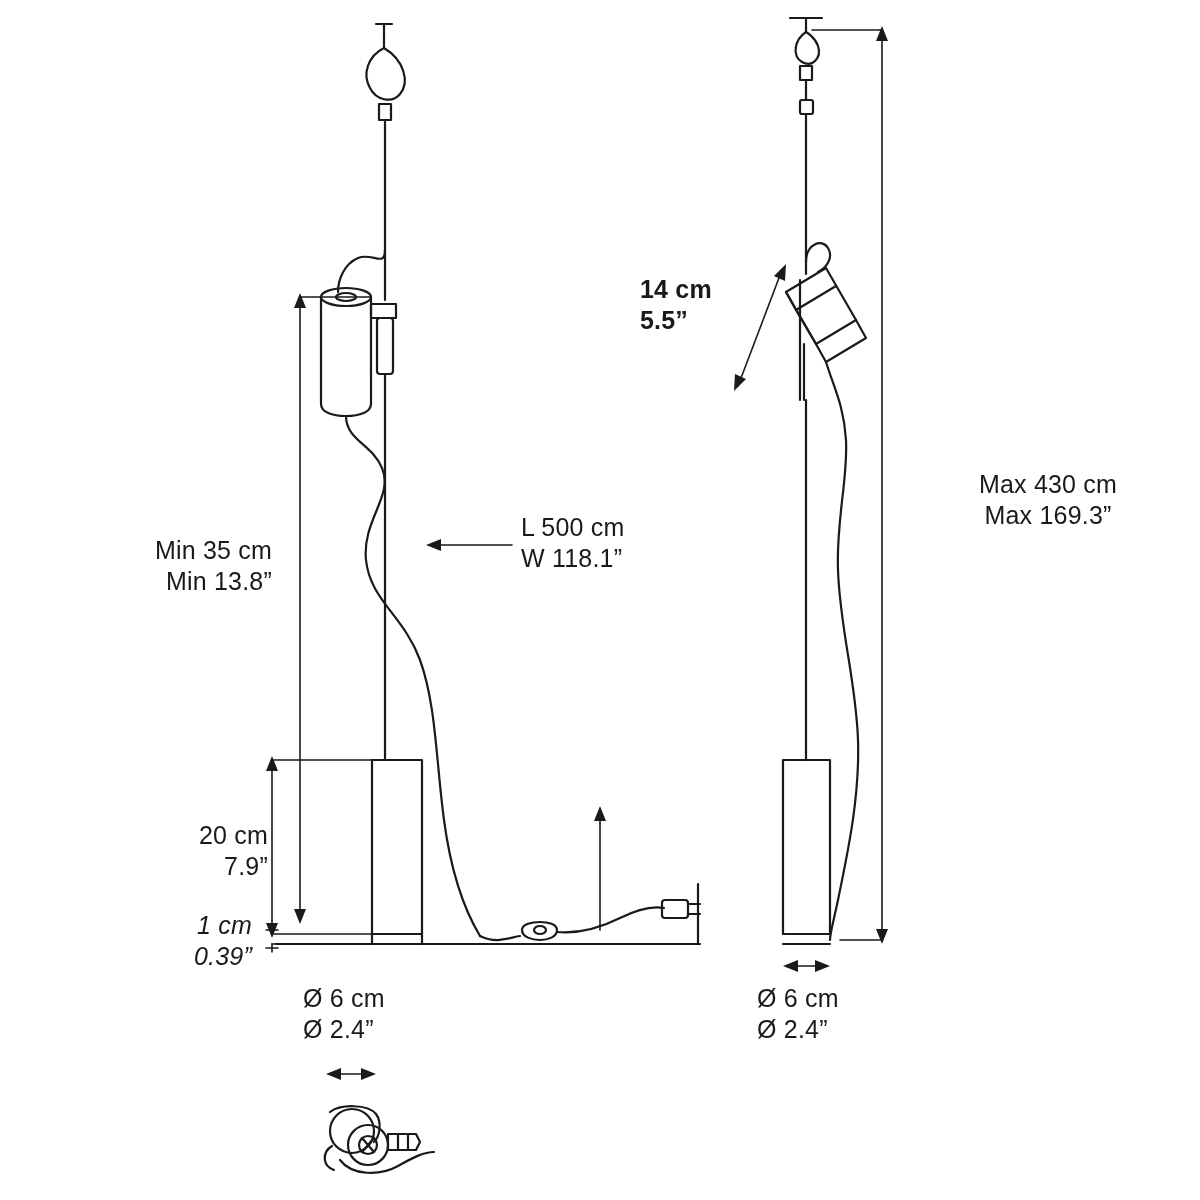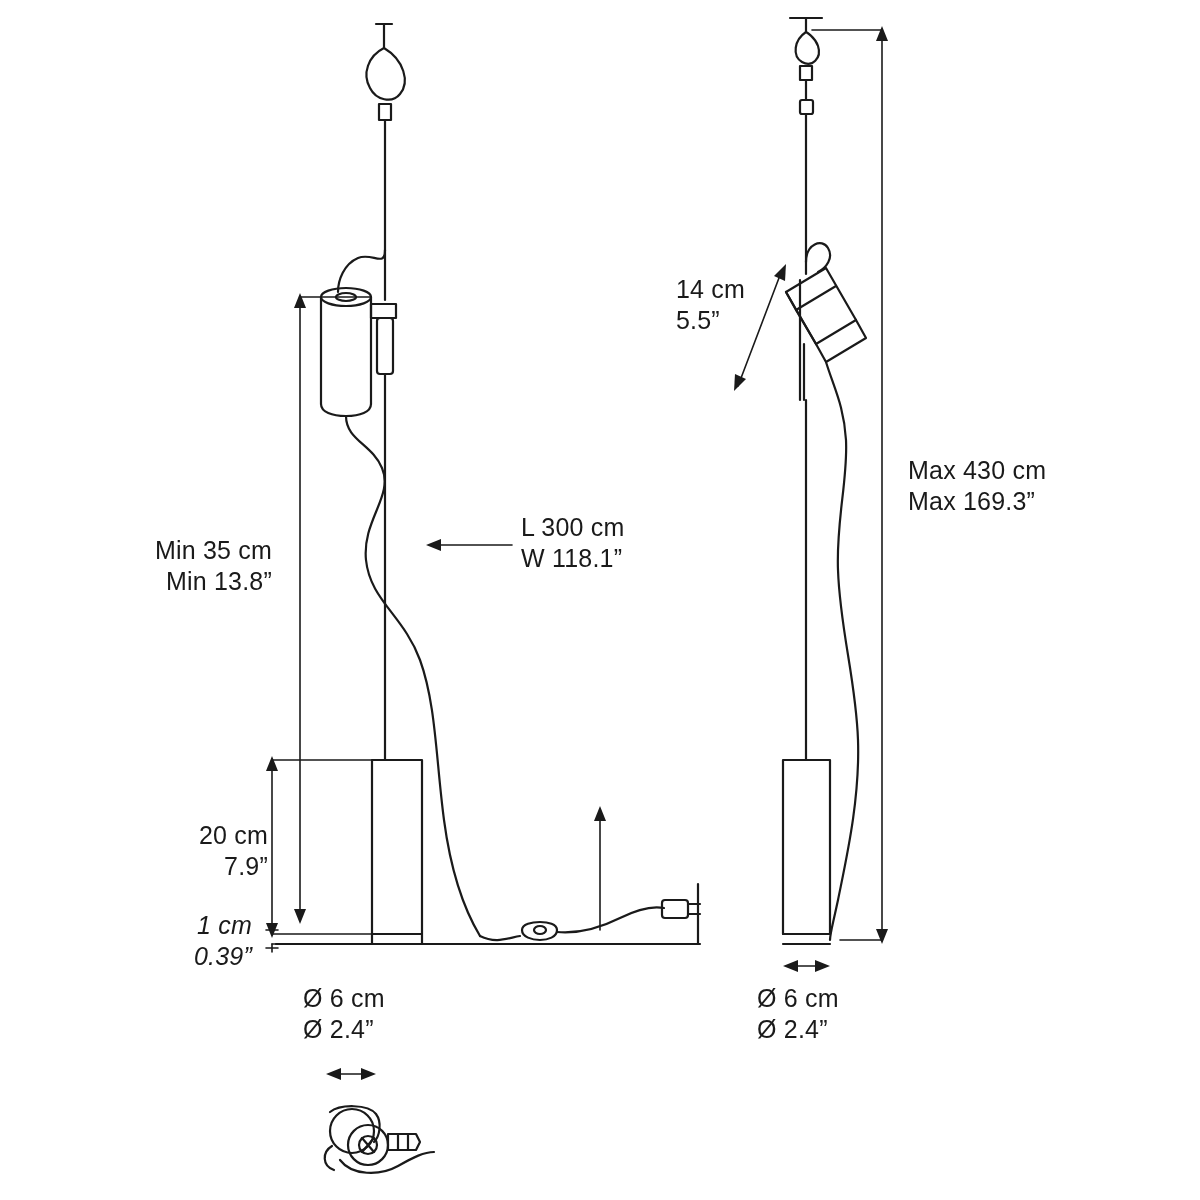--- a/index.html
+++ b/index.html
@@ -220,7 +220,7 @@
   <div class="dim-label left" style="left:757px; top:983px; width:200px;">Ø 6 cm
 Ø 2.4”</div>
 
-  <div class="dim-label left" style="left:676px; top:274px; width:150px;">14 cm
+  <div class="dim-label left" style="left:640px; top:274px; width:150px;font-weight:bold;">14 cm
 5.5”</div>
 
   <div class="dim-label left" style="left:908px; top:455px; width:280px;">Max 430 cm

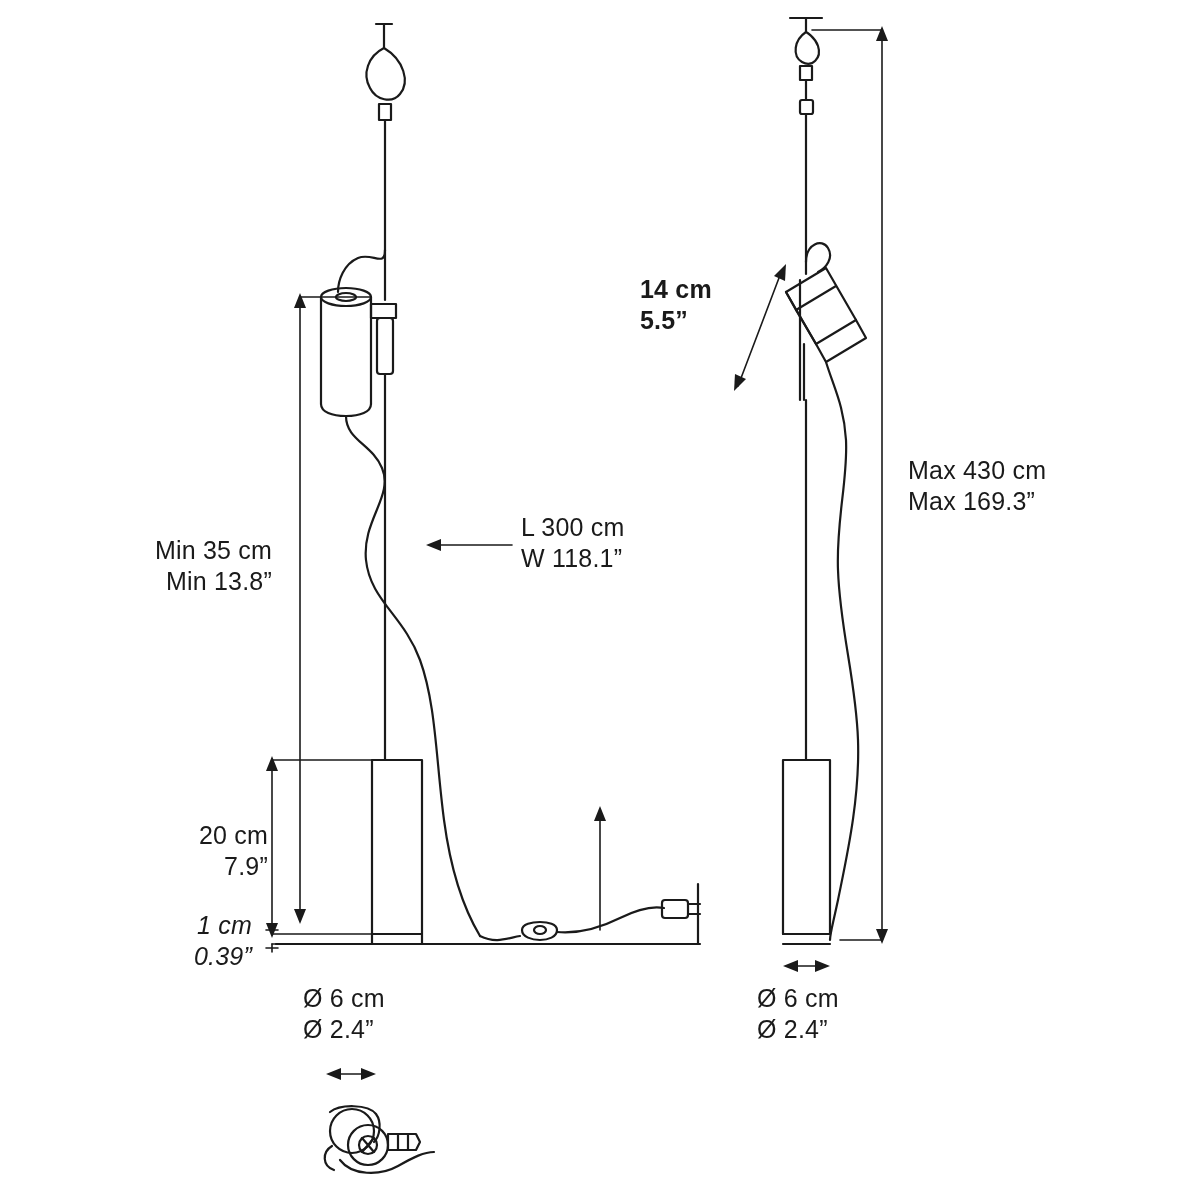--- a/index.html
+++ b/index.html
@@ -223,7 +223,7 @@
   <div class="dim-label left" style="left:640px; top:274px; width:150px;font-weight:bold;">14 cm
 5.5”</div>
 
-  <div class="dim-label left" style="left:908px; top:455px; width:280px;">Max 430 cm
+  <div class="dim-label left" style="left:908px; top:469px; width:280px;text-align:center;">Max 430 cm
 Max 169.3”</div>
 
 </div>

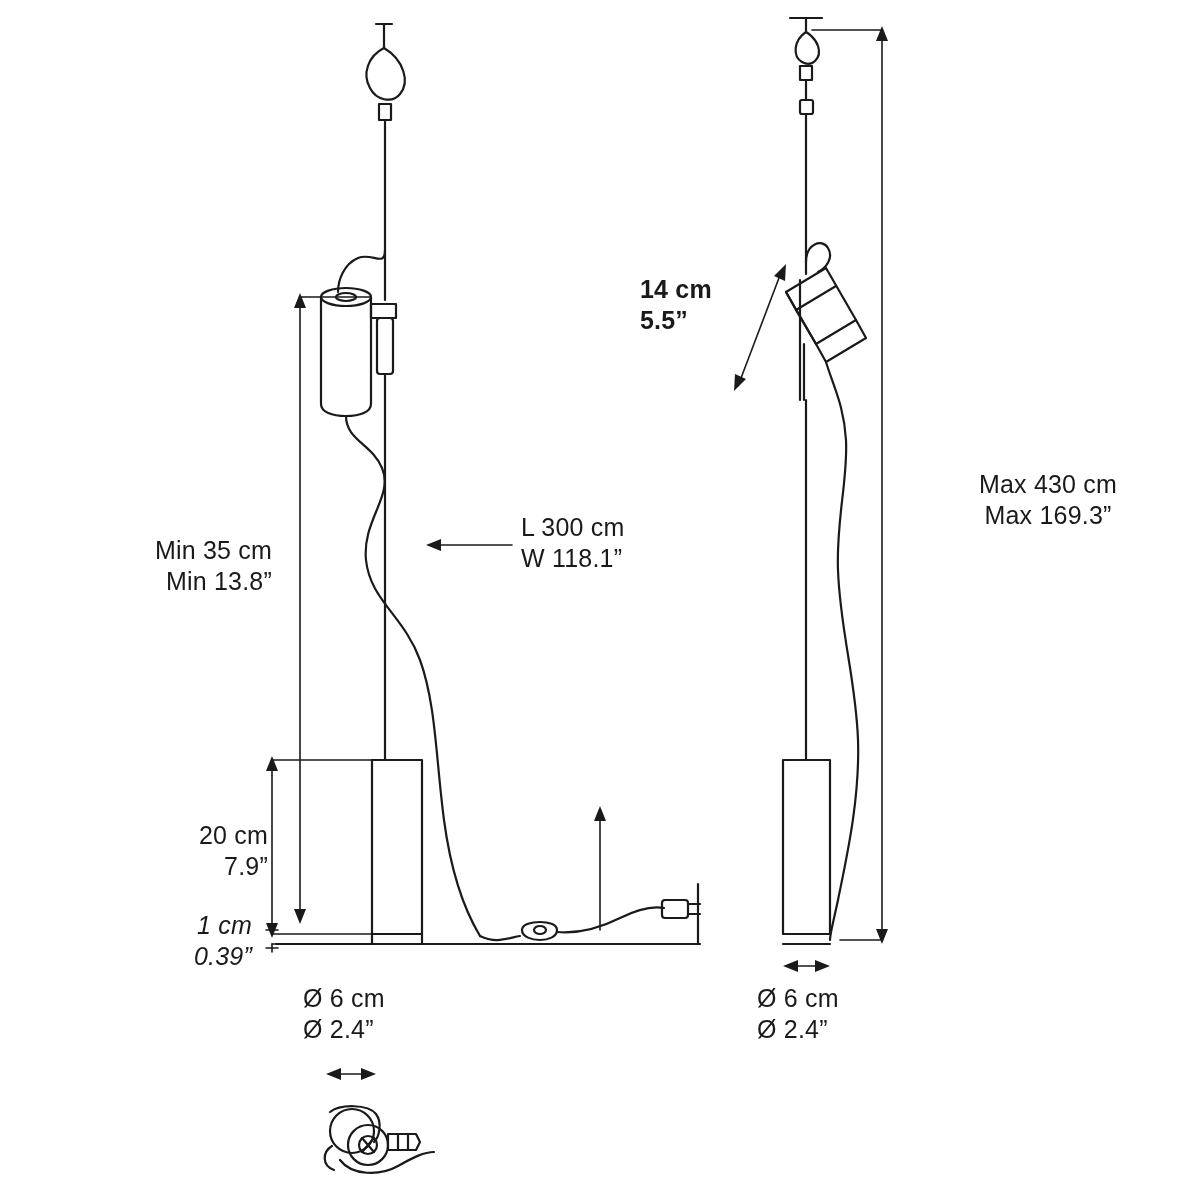--- a/index.html
+++ b/index.html
@@ -210,7 +210,7 @@
   <div class="dim-label right" style="left:90px; top:910px; width:162px;font-style:italic;">1 cm
 0.39”</div>
 
-  <div class="dim-label left" style="left:521px; top:512px; width:240px;">L 300 cm
+  <div class="dim-label left" style="left:521px; top:512px; width:240px;">L 500 cm
 W 118.1”</div>
 
 

